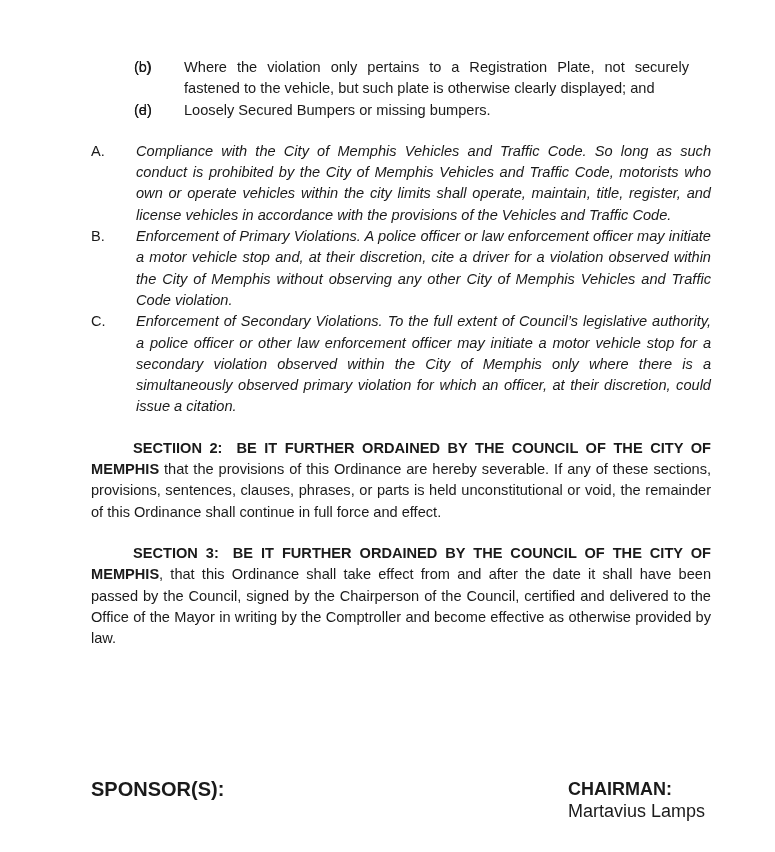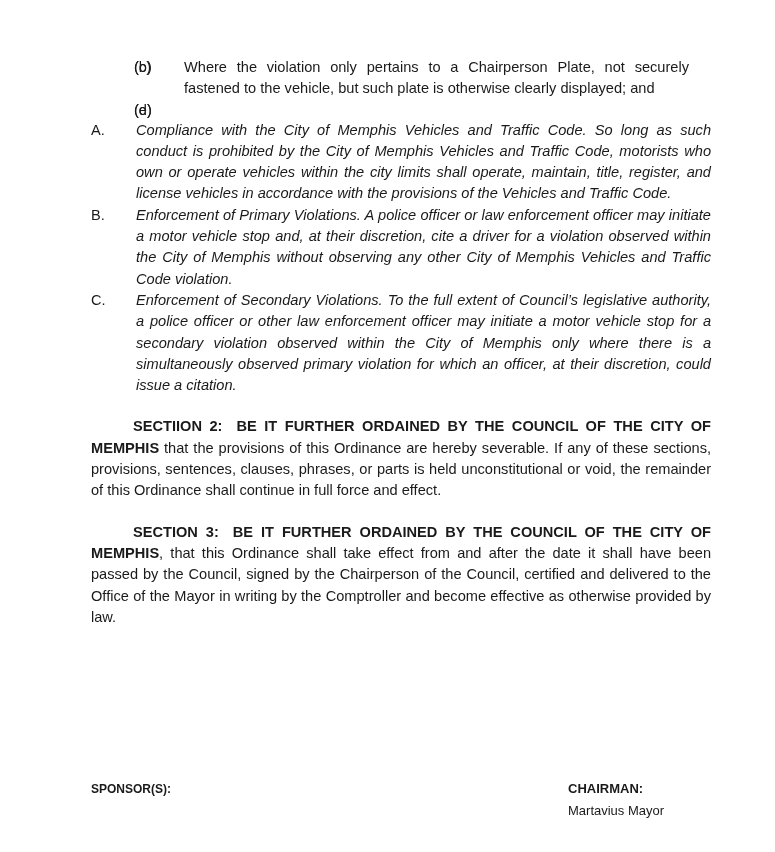--- a/index.html
+++ b/index.html
@@ -155,7 +155,7 @@
 
       <div class="alpha-item para">
         <span class="alpha-marker">(c)</span>
-        <span class="alpha-text">Where the violation only pertains to a Chairperson Plate, not securely fastened to the vehicle, but such plate is otherwise clearly displayed; and</span>
+        <span class="alpha-text">Where the violation only pertains to a Registration Plate, not securely fastened to the vehicle, but such plate is otherwise clearly displayed; and</span>
       </div>
 
       <div class="alpha-item para">

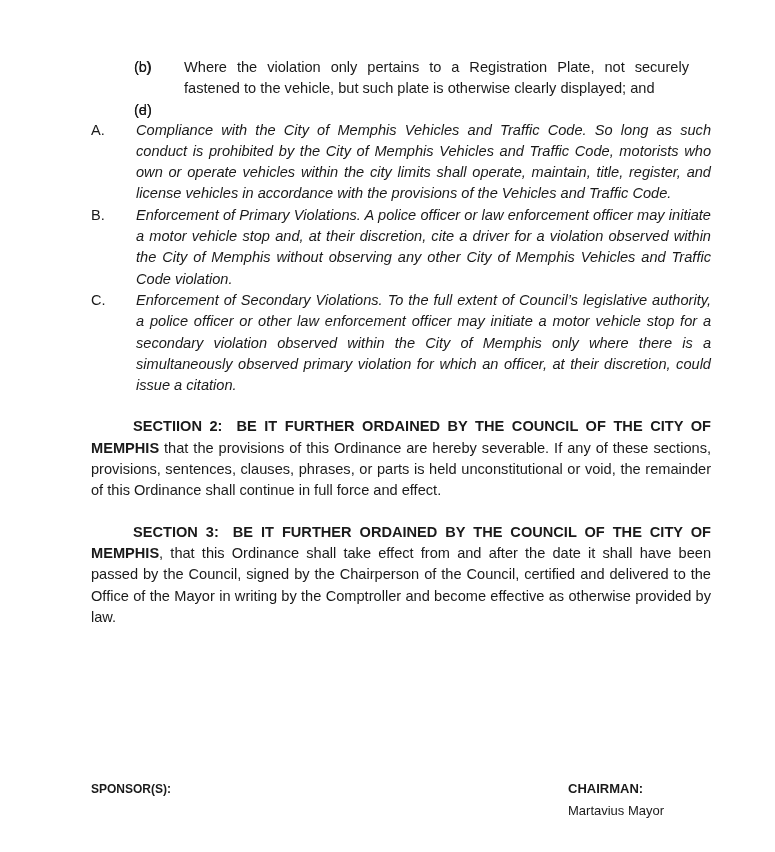--- a/index.html
+++ b/index.html
@@ -164,6 +164,7 @@
 
       <div class="alpha-item para">
         <span class="alpha-marker">(e)</span>
+        <span class="alpha-text">Loosely Secured Bumpers or missing bumpers.</span>
       </div>
 
     </div>

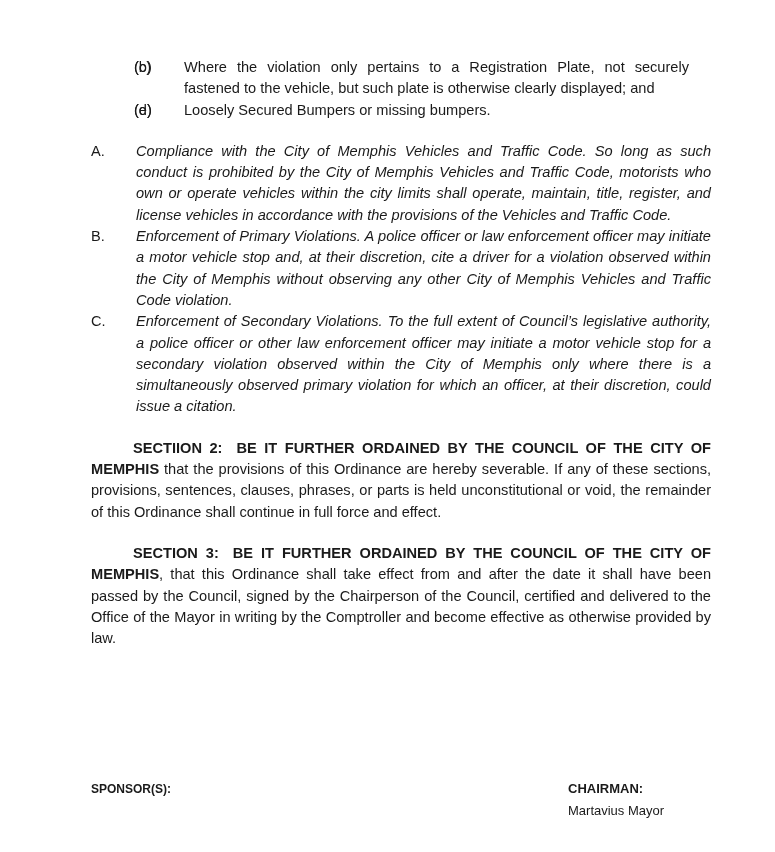--- a/index.html
+++ b/index.html
@@ -123,7 +123,7 @@
     position: absolute;
     left: 0;
     top: 0;
-    font-size: 12px;
+    font-size: 20px;
     line-height: 22px;
     white-space: nowrap;
     text-align: center;

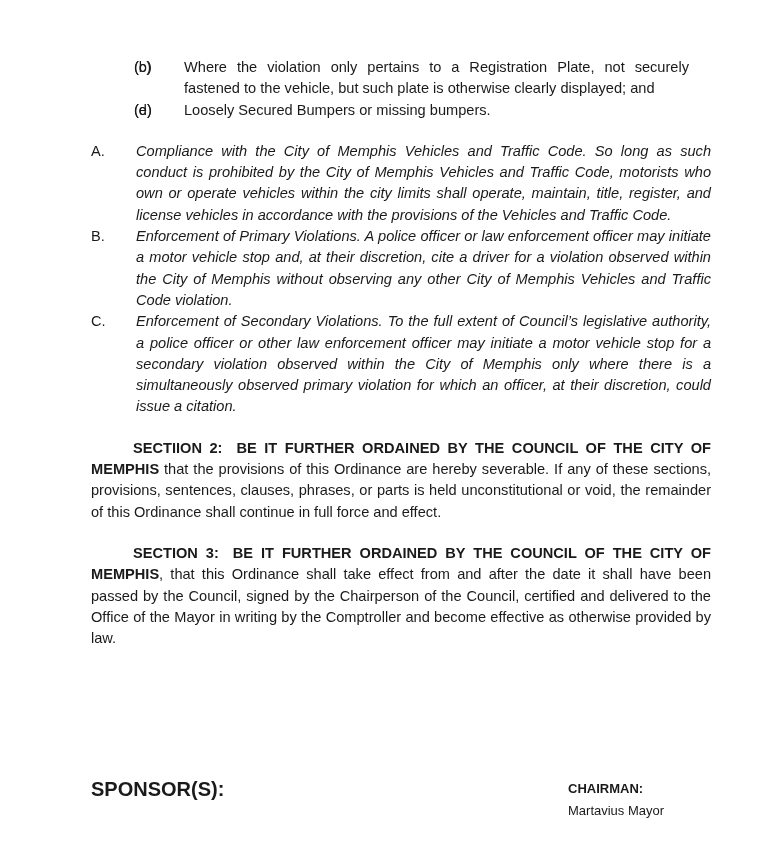--- a/index.html
+++ b/index.html
@@ -132,7 +132,7 @@
     position: absolute;
     left: 477px;
     top: 0;
-    font-size: 13px;
+    font-size: 18px;
     line-height: 22px;
     white-space: nowrap;
   }

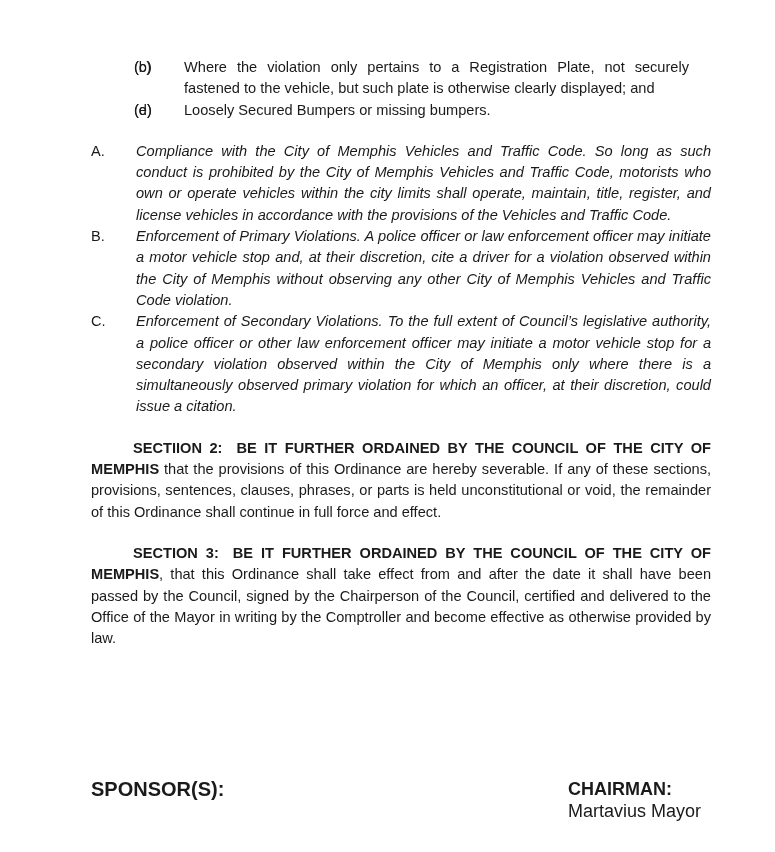--- a/index.html
+++ b/index.html
@@ -206,7 +206,7 @@
     </div>
 
     <div class="sig-row">
-      <span class="sig-right">Martavius Mayor</span>
+      <span class="sig-right">Martavius Lamps</span>
     </div>
 
 

